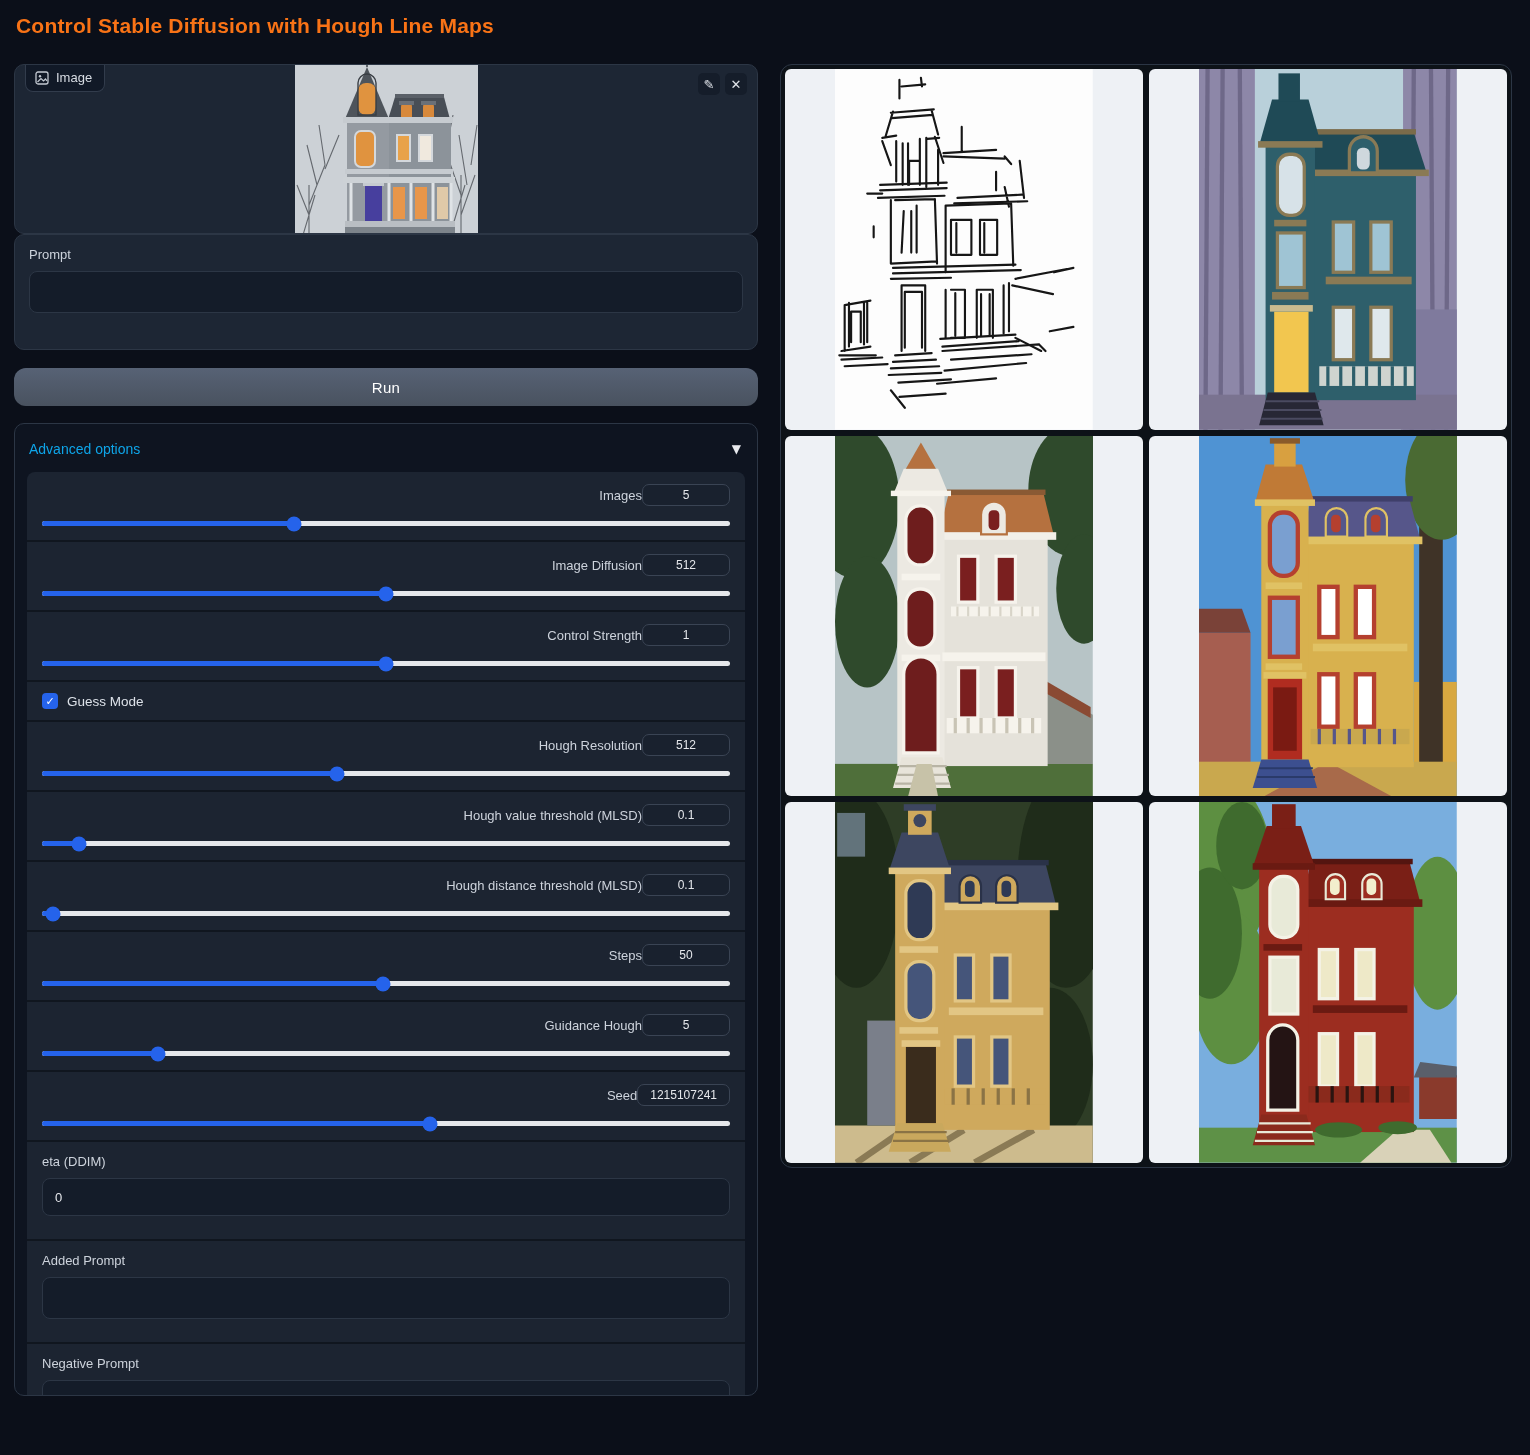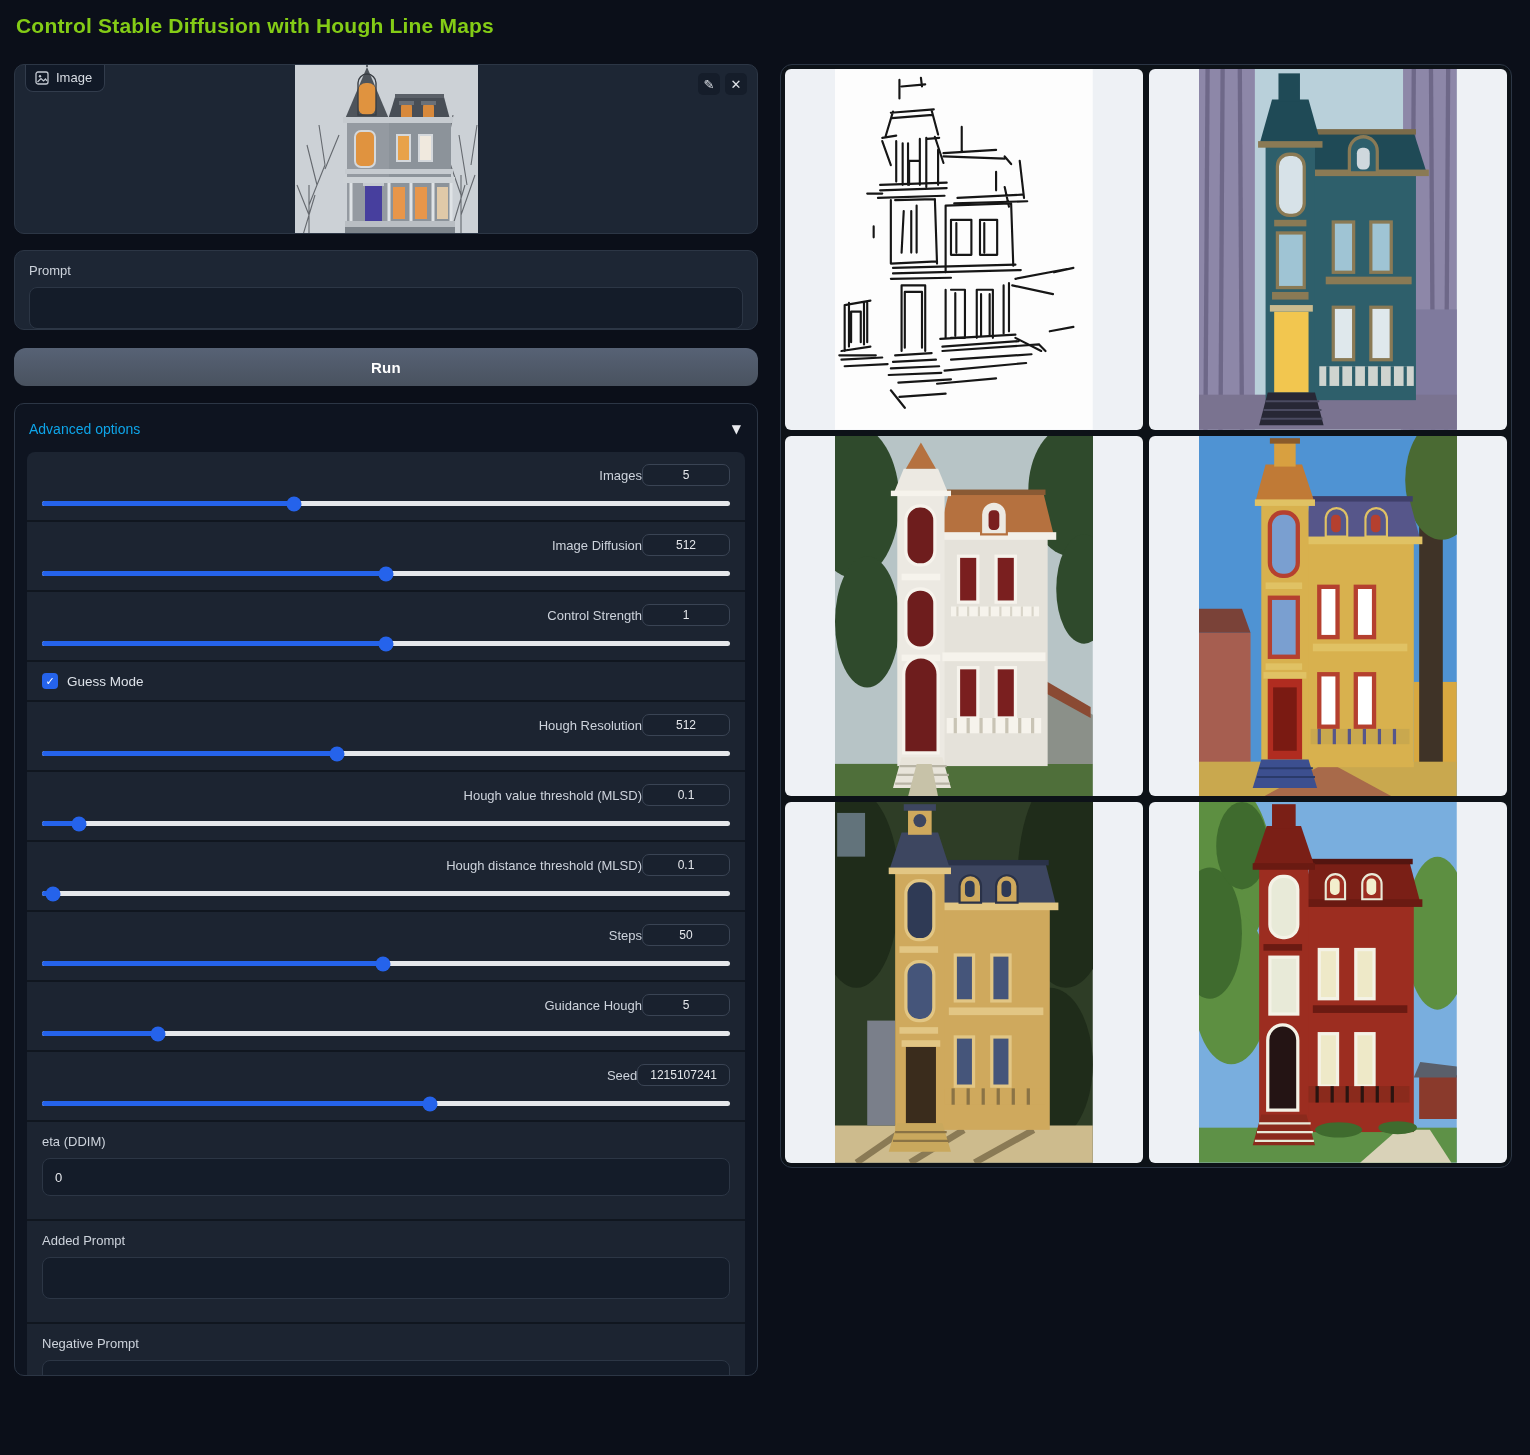--- a/index.html
+++ b/index.html
@@ -13,7 +13,7 @@
   }
   .page-title {
     position:absolute; left:16px; top:14px;
-    font-size:21px; font-weight:700; color:#84cc16; letter-spacing:.2px;
+    font-size:21px; font-weight:700; color:#f97316; letter-spacing:.2px;
   }
   
   .left-col { position:absolute; left:14px; top:64px; width:744px; }

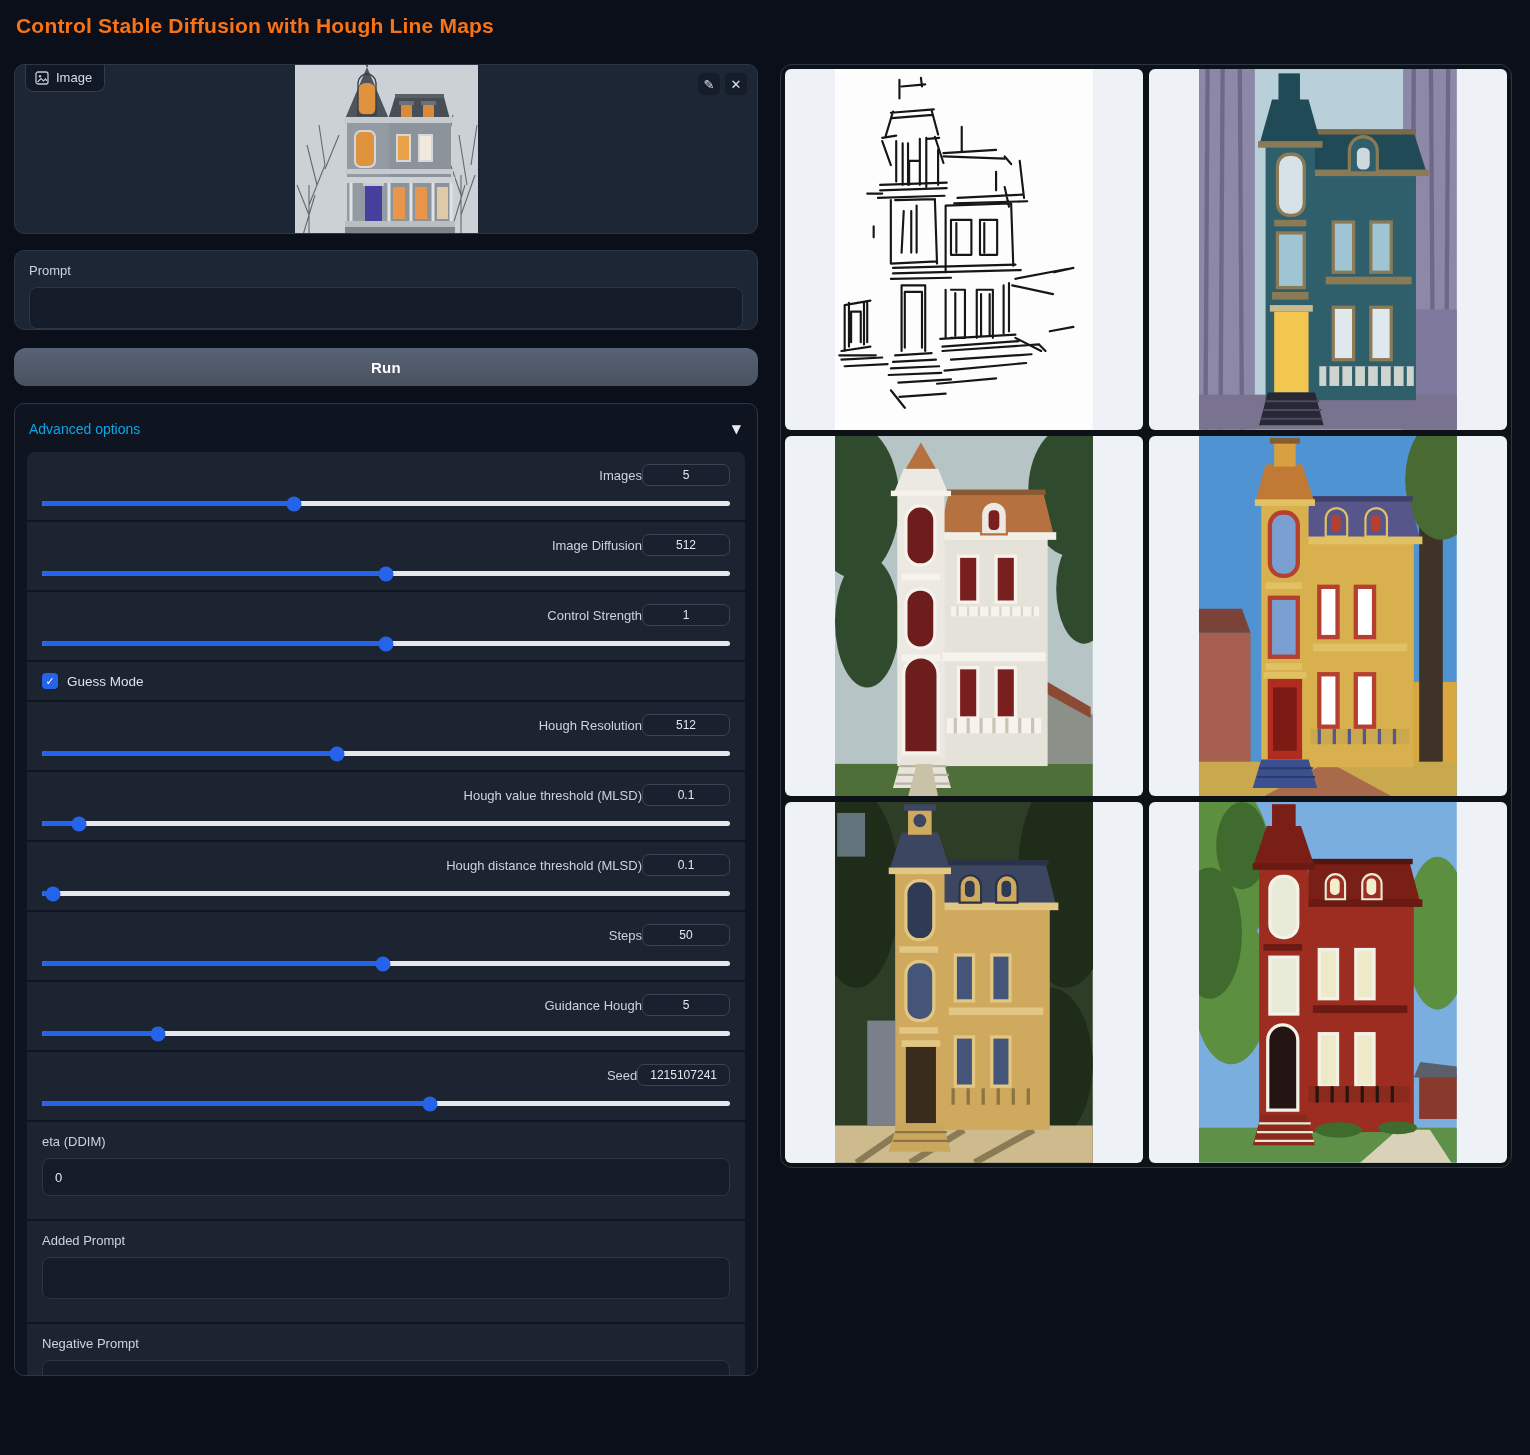--- a/index.html
+++ b/index.html
@@ -40,7 +40,7 @@
   .photo-wrap { position:absolute; left:280px; top:0; width:183px; height:238px; }
   .photo-wrap svg { width:100%; height:100%; display:block; }
 
-  .prompt-panel { margin-top:16px; height:80px; padding:12px 14px; }
+  .prompt-panel { height:116px; padding:12px 14px; }
   .field-label { font-size:13px; color:#cdd3dc; }
   .text-area {
     width:100%; margin-top:9px; background:#141c29; border:1px solid #2c3645;

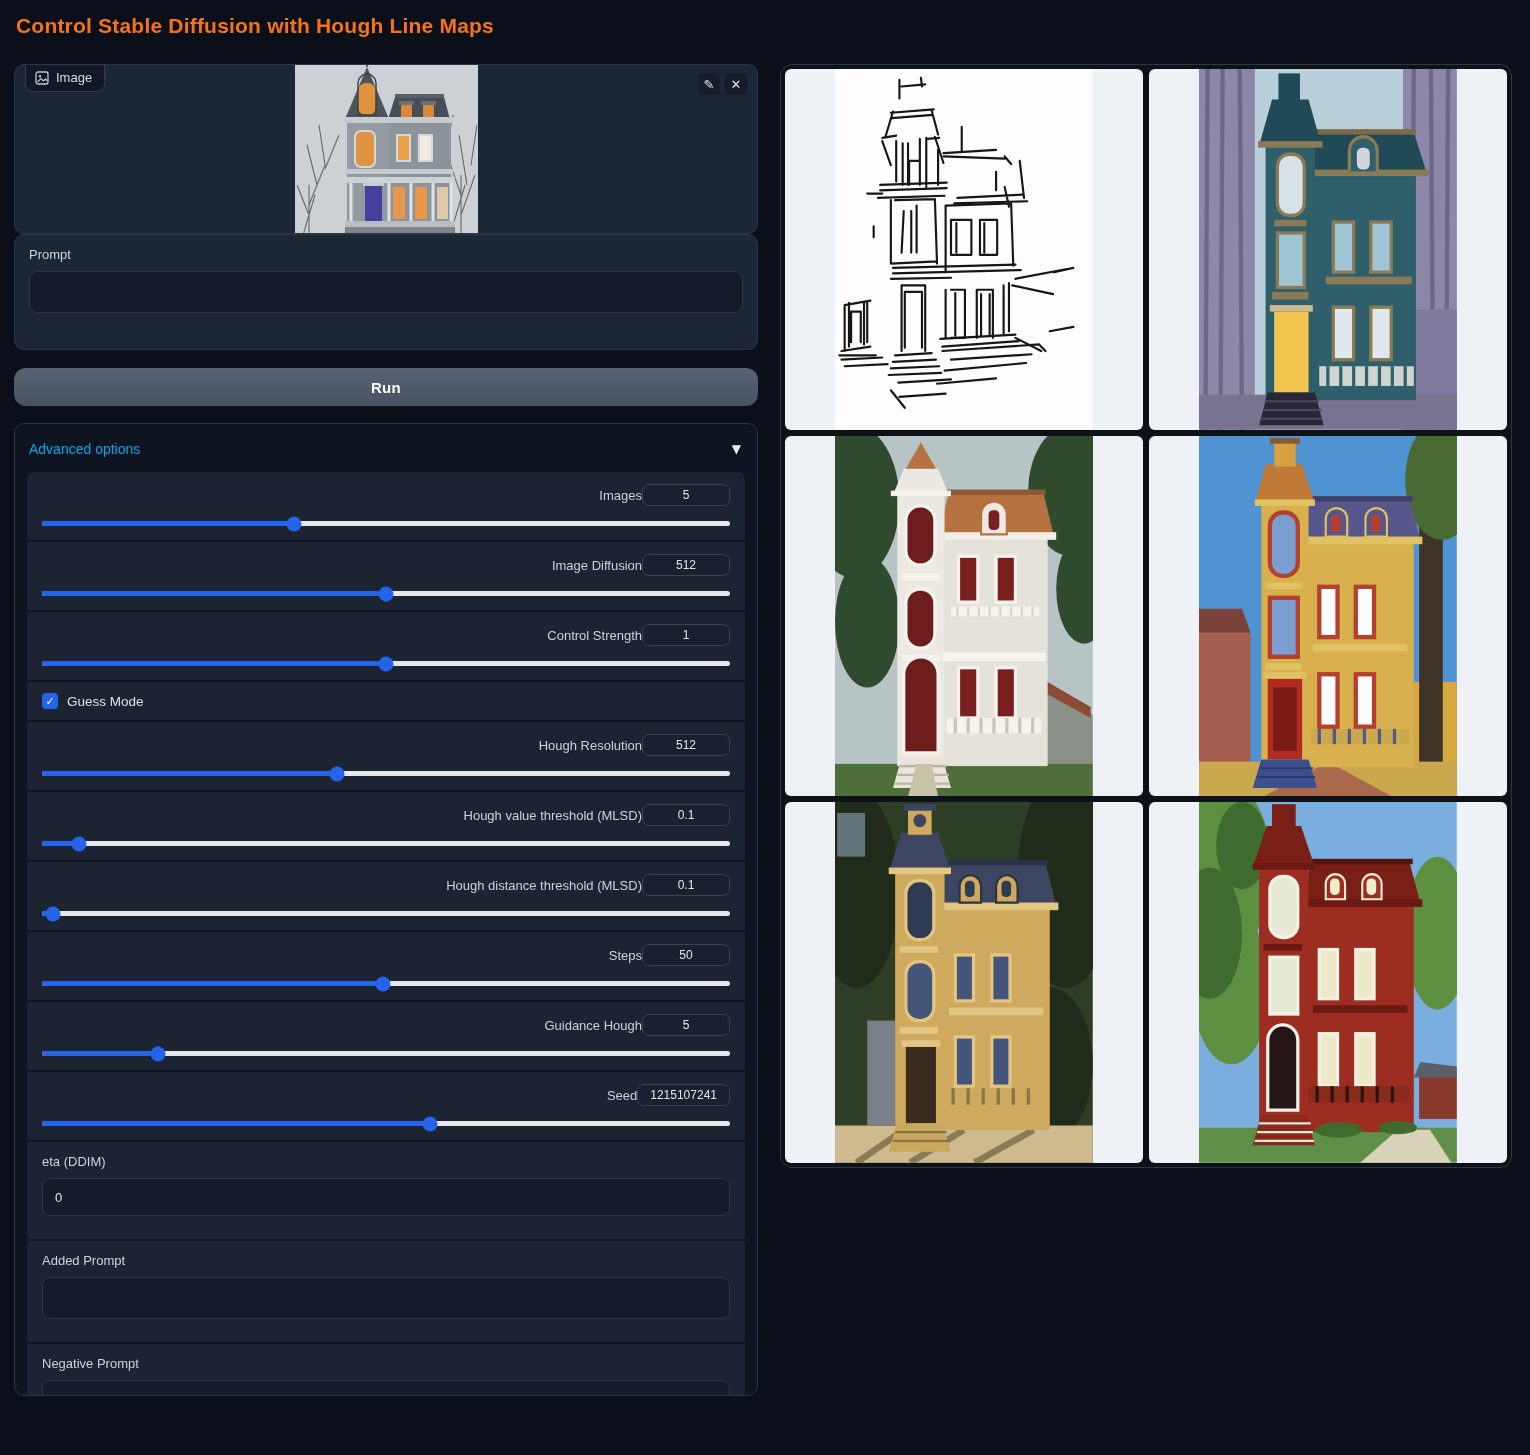--- a/index.html
+++ b/index.html
@@ -52,7 +52,7 @@
   .run-btn {
     margin-top:18px; width:100%; height:38px; border:none; border-radius:12px;
     background:linear-gradient(#576275,#49525f); color:#fff;
-    font-size:15px; font-weight:700; cursor:pointer; letter-spacing:.3px;
+    font-size:15px; font-weight:400; cursor:pointer; letter-spacing:.3px;
     font-family:"Liberation Sans", sans-serif;
   }
 

